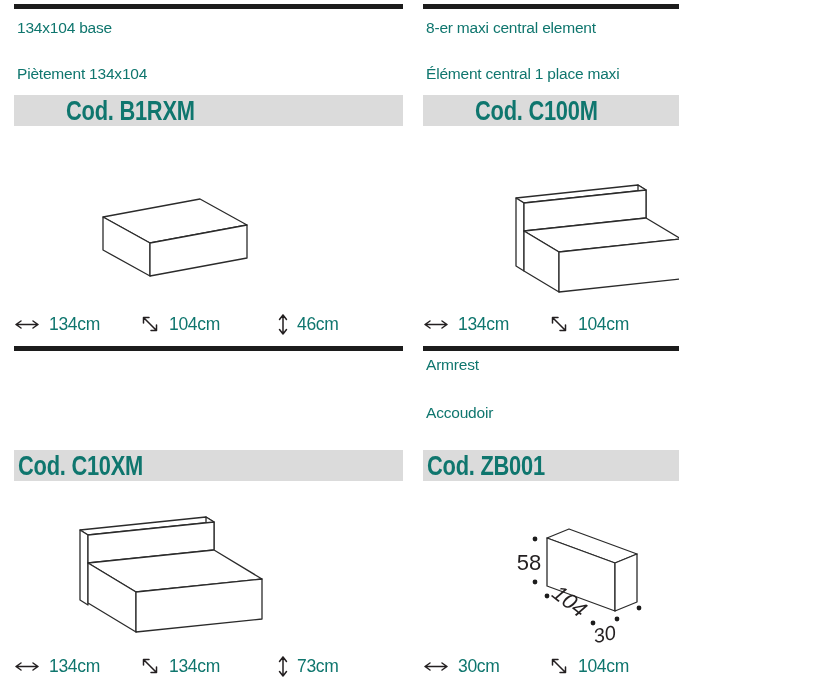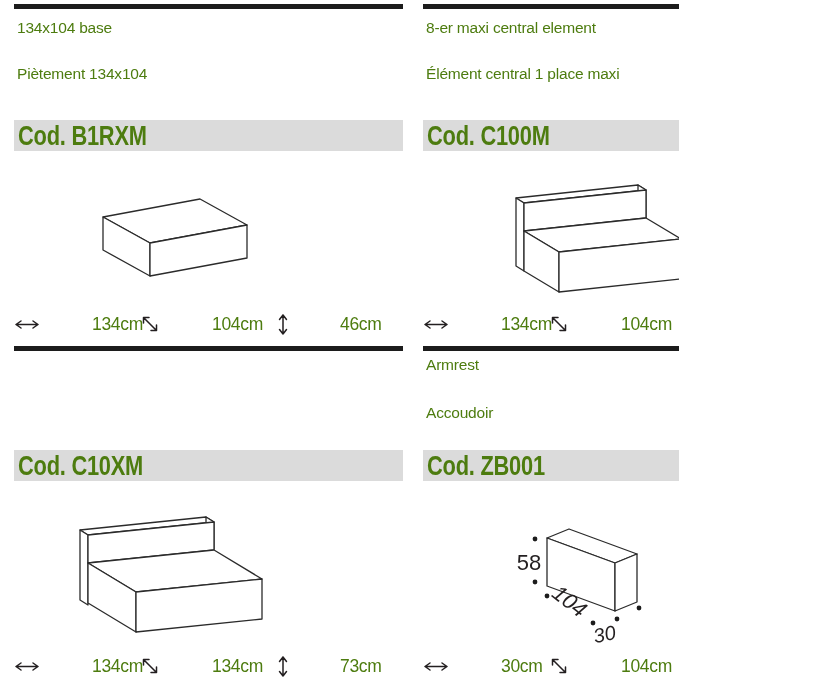--- a/index.html
+++ b/index.html
@@ -5,7 +5,7 @@
   html,body{margin:0;padding:0;background:#ffffff;}
   .page{
     position:relative;width:679px;height:684px;background:#fff;overflow:hidden;
-    font-family:"Liberation Sans","DejaVu Sans",sans-serif;color:#4d7c0f;
+    font-family:"Liberation Sans","DejaVu Sans",sans-serif;color:#0f766e;
   }
   .cell{position:absolute;}
   .cell.c-tl{left:14px;top:0;width:389px;height:345px;}

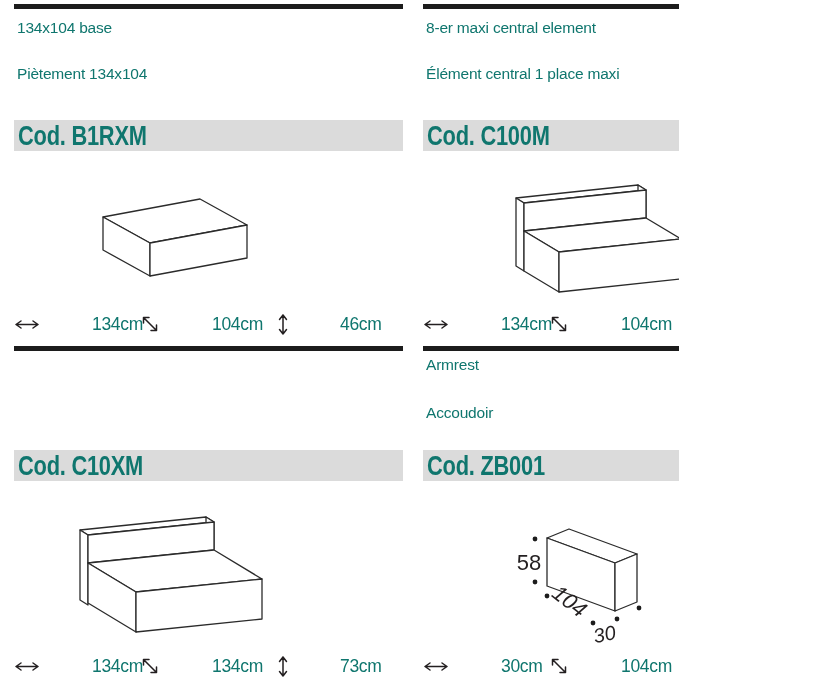--- a/index.html
+++ b/index.html
@@ -26,7 +26,7 @@
   .b .title-fr{top:59px;}
 
   .code-bar{position:absolute;left:0;right:0;height:31px;background:#dbdbdb;overflow:hidden;}
-  .t .code-bar{top:120px;}
+  .t .code-bar{top:95px;padding-left:48px;}
   .b .code-bar{top:105px;}
   .code-text{
     display:inline-block;font-size:28px;font-weight:bold;line-height:31px;

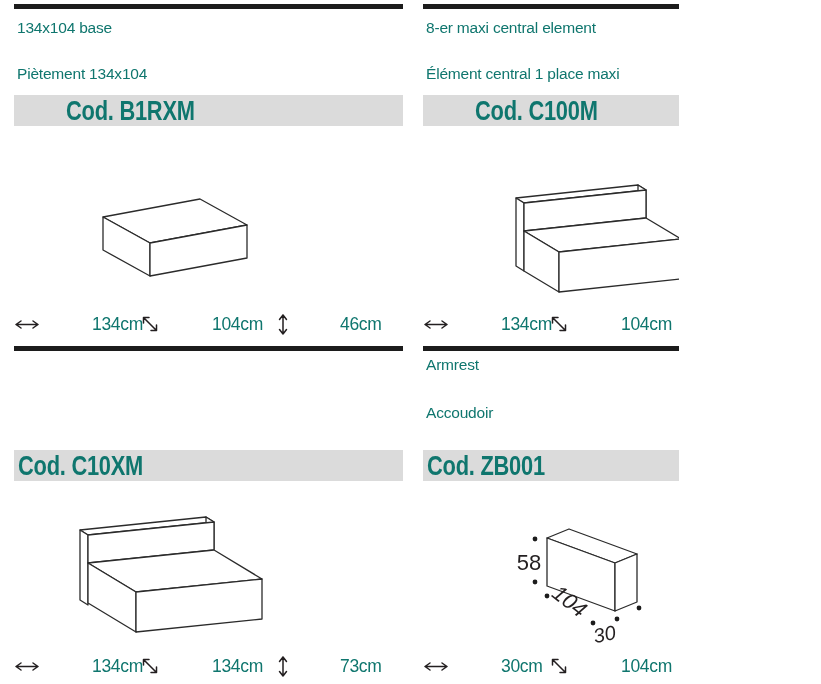--- a/index.html
+++ b/index.html
@@ -37,7 +37,7 @@
   .dims{position:absolute;left:0;right:0;height:24px;}
   .t .dims{top:312px;}
   .b .dims{top:309px;}
-  .dim{position:absolute;top:0;display:flex;align-items:center;height:24px;gap:43px;}
+  .dim{position:absolute;top:0;display:flex;align-items:center;height:24px;}
   .dim.d1{left:0;}
   .dim.d2{left:126px;}
   .dim.d3{left:264px;}

